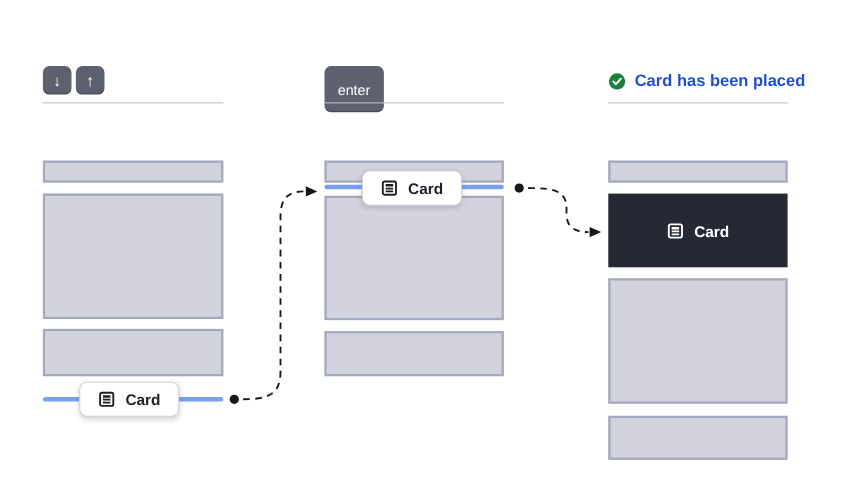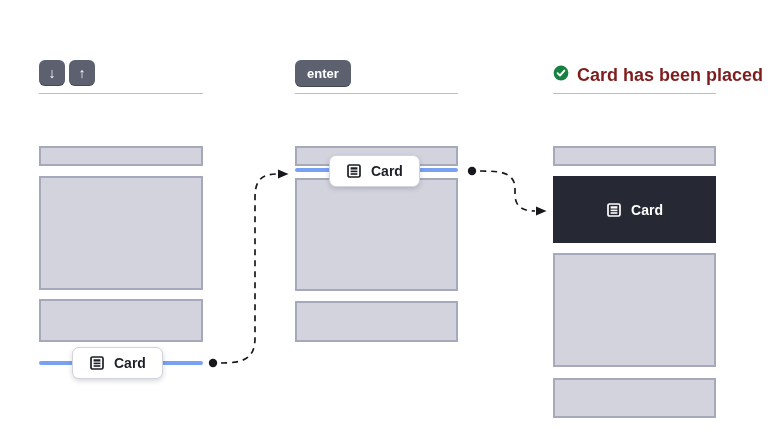--- a/index.html
+++ b/index.html
@@ -16,7 +16,7 @@
     box-shadow:inset 0 -1px 0 rgba(0,0,0,.25);
   }
   .kbd-sq{width:26px;height:26px;}
-  .kbd-word{height:27px;padding:0 12px;font-size:13px;font-weight:700;}
+  .kbd-word{height:42px;padding:0 12px;font-size:13px;font-weight:400;}
   
   .divider{height:1px;background:#bcbdca;}
   

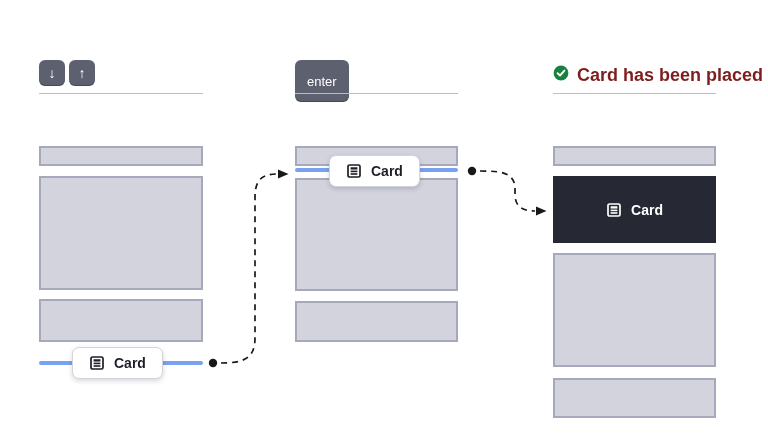--- a/index.html
+++ b/index.html
@@ -36,7 +36,7 @@
     color:#ffffff;font-size:14px;font-weight:700;box-sizing:border-box;
   }
   
-  .status{display:flex;align-items:flex-start;gap:8px;color:#7f1d1d;font-size:18px;font-weight:700;}
+  .status{display:flex;align-items:flex-end;gap:8px;color:#1d4ed8;font-size:15px;font-weight:700;}
   .arrows{position:absolute;left:0;top:0;pointer-events:none;z-index:2;}
   .icon{display:inline-flex;line-height:0;}
 </style>

